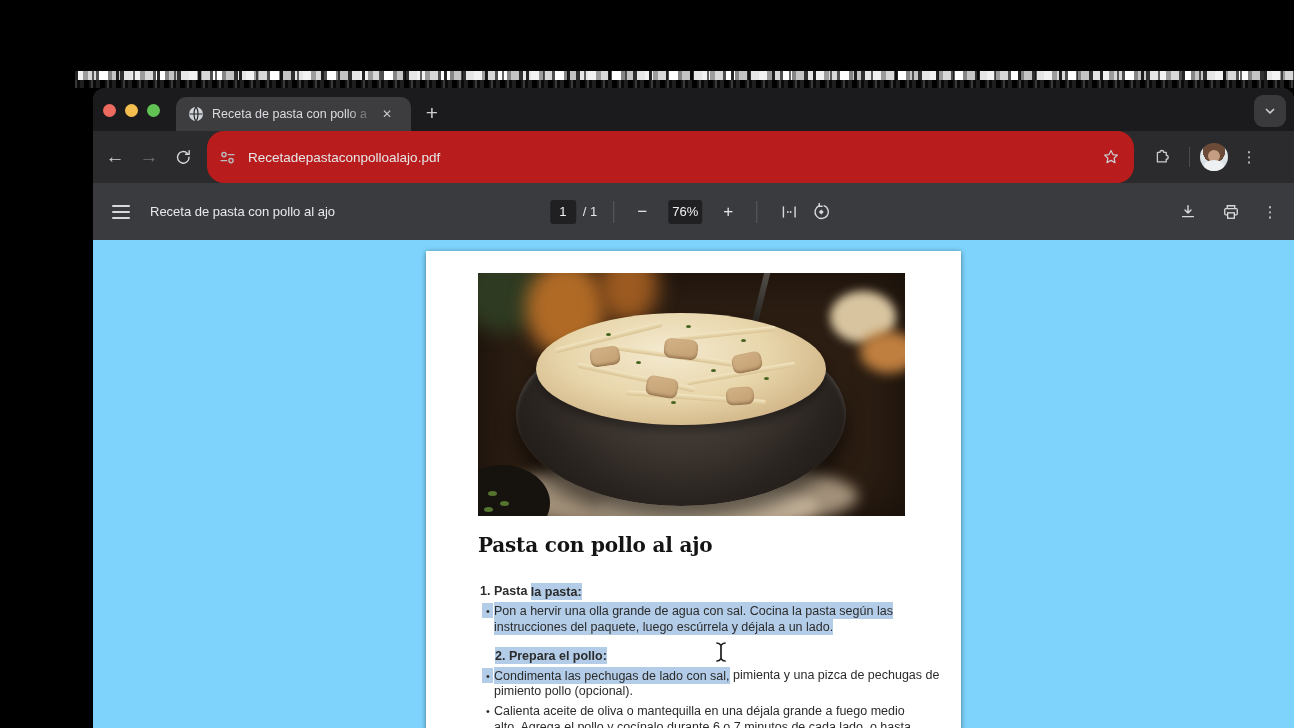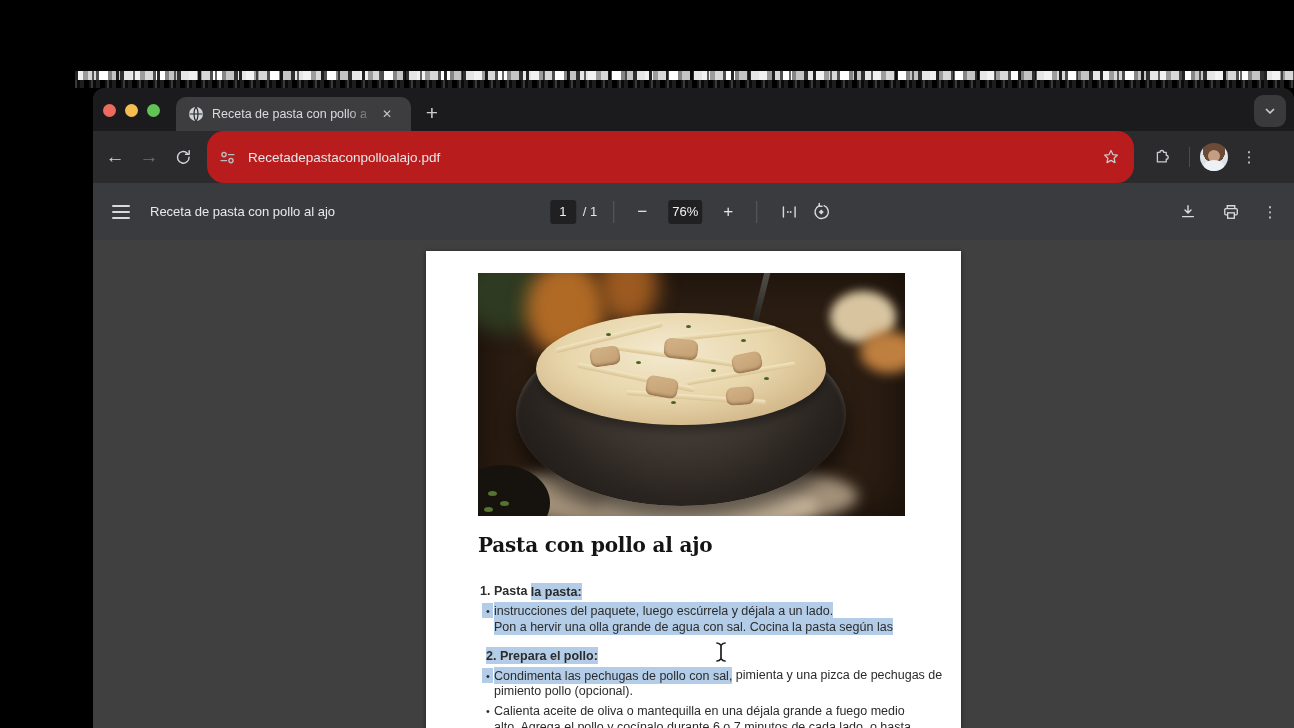--- a/index.html
+++ b/index.html
@@ -71,7 +71,7 @@
   .pdf-dots{color:#d8d9db;font-size:15px;width:24px;height:24px;display:flex;align-items:center;justify-content:center;}
 
   
-  .viewport{flex:1;background:#404040;position:relative;overflow:hidden;}
+  .viewport{flex:1;background:#7dd3fc;position:relative;overflow:hidden;}
   .page{position:absolute;left:333px;top:11px;width:535px;height:520px;background:#fff;box-shadow:0 1px 5px rgba(0,0,0,.45);}
 
   

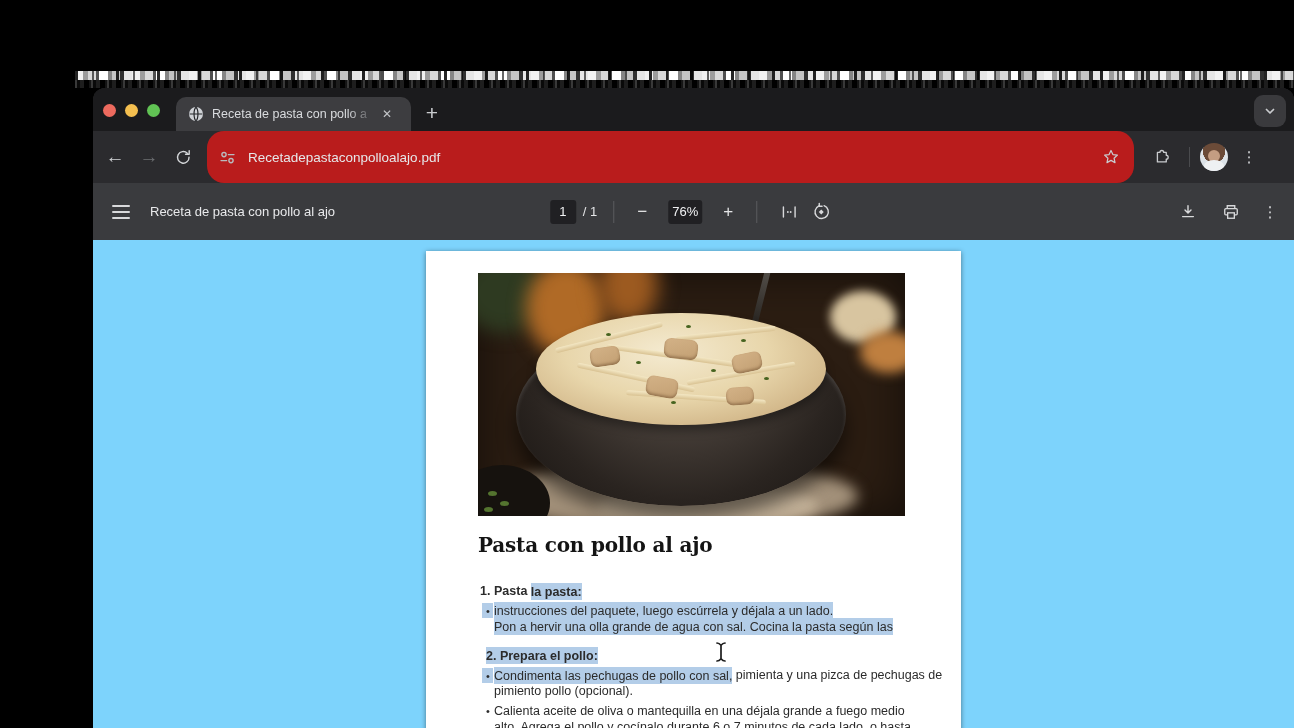--- a/index.html
+++ b/index.html
@@ -288,8 +288,8 @@
           <div class="li mb14">
             <span class="dot"><span class="hl">•</span></span>
             <span class="li-text">
+              <span style="display:block"><span class="hl">Pon a hervir una olla grande de agua con sal. Cocina la pasta según las</span></span>
               <span style="display:block"><span class="hl">instrucciones del paquete, luego escúrrela y déjala a un lado.</span></span>
-              <span style="display:block"><span class="hl">Pon a hervir una olla grande de agua con sal. Cocina la pasta según las</span></span>
             </span>
           </div>
 

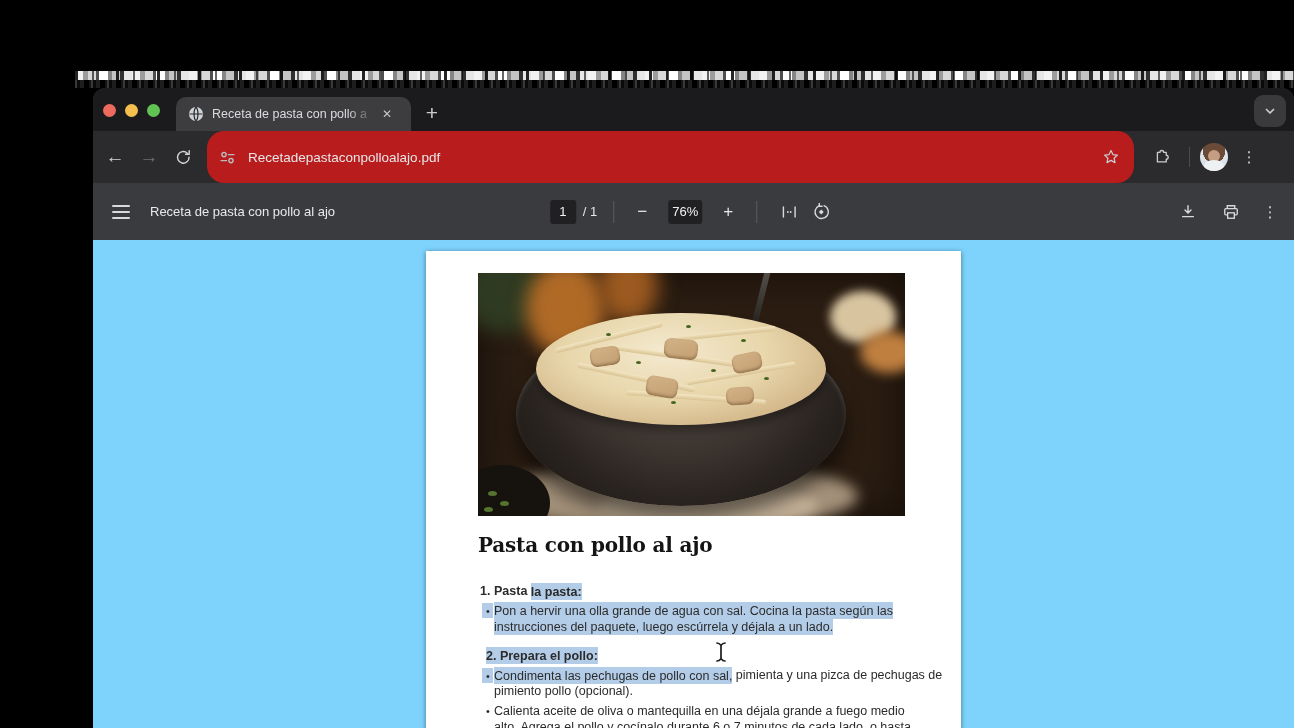--- a/index.html
+++ b/index.html
@@ -294,7 +294,7 @@
           </div>
 
           <div class="li heading mb4">
-            <span class="li-text" style="margin-left:8px"><span class="hl">2. Prepara el pollo:</span></span>
+            <span class="li-text" style="margin-left:17px"><span class="hl">2. Prepara el pollo:</span></span>
           </div>
 
           <div class="li mb5">

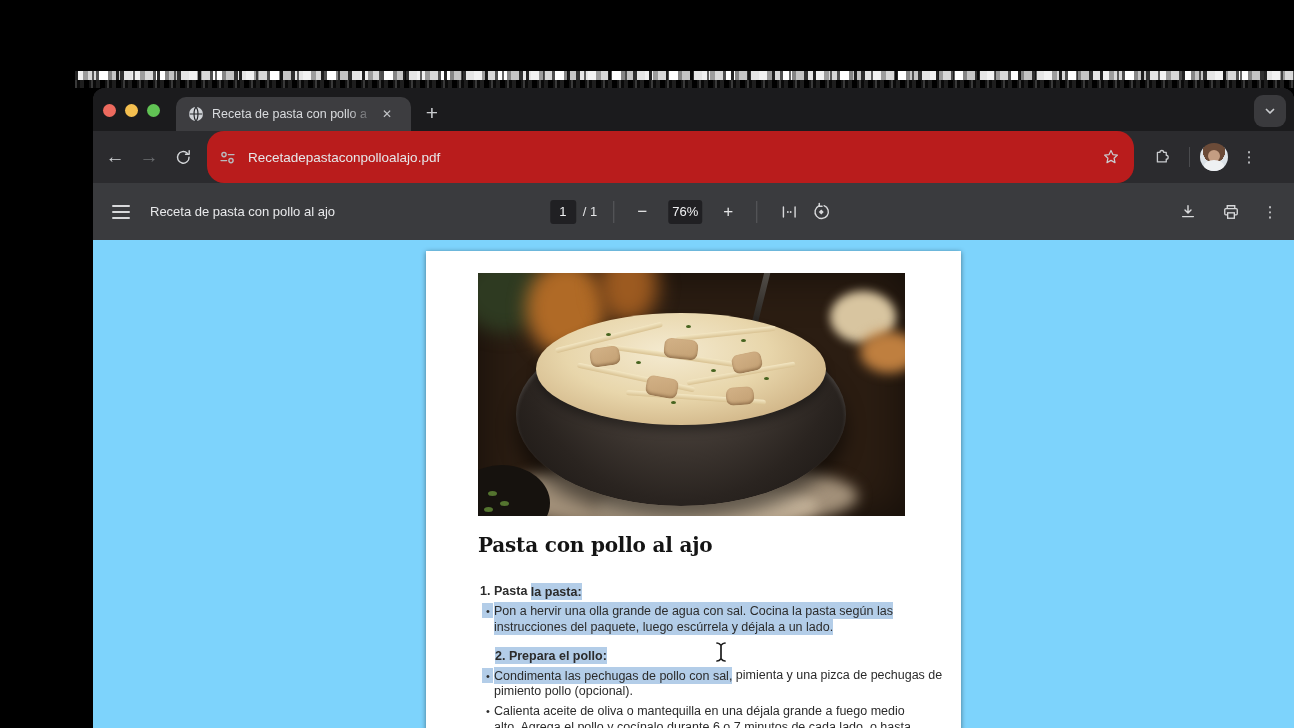--- a/index.html
+++ b/index.html
@@ -300,7 +300,7 @@
           <div class="li mb5">
             <span class="dot"><span class="hl">•</span></span>
             <span class="li-text">
-              <span style="display:block"><span class="hl">Condimenta las pechugas de pollo con sal,</span><span> pimienta y una pizca de pechugas de</span></span>
+              <span style="display:block"><span class="hl">Condimenta las pechugas de lado con sal,</span><span> pimienta y una pizca de pechugas de</span></span>
               <span style="display:block">pimiento pollo (opcional).</span>
             </span>
           </div>

